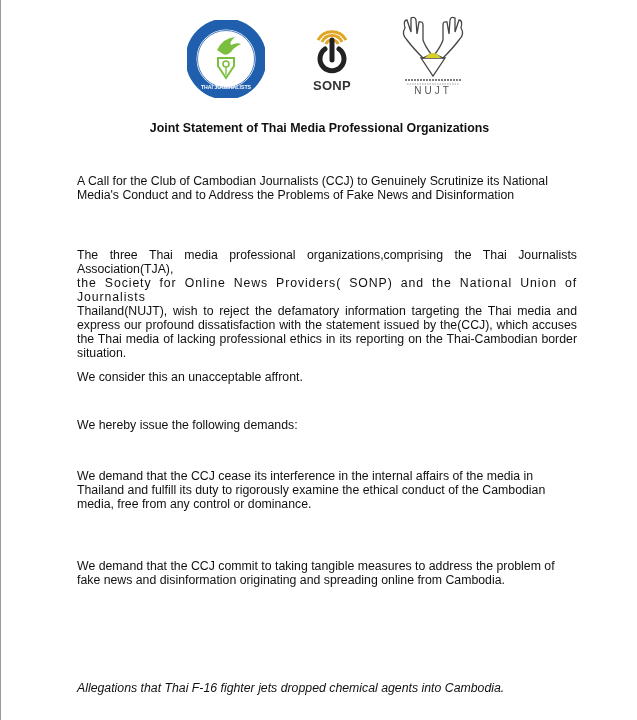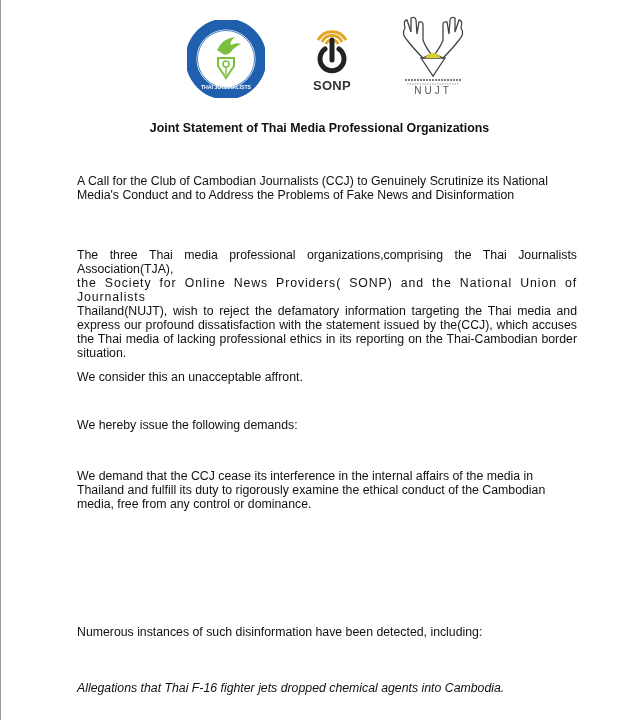--- a/index.html
+++ b/index.html
@@ -134,6 +134,7 @@
 
   <p class="para p-demand1">We demand that the CCJ cease its interference in the internal affairs of the media in Thailand and fulfill its duty to rigorously examine the ethical conduct of the Cambodian media, free from any control or dominance.</p>
 
+  <p class="para p-demand2">We demand that the CCJ commit to taking tangible measures to address the problem of fake news and disinformation originating and spreading online from Cambodia.</p>
 
   <p class="para p-instances">Numerous instances of such disinformation have been detected, including:</p>
 

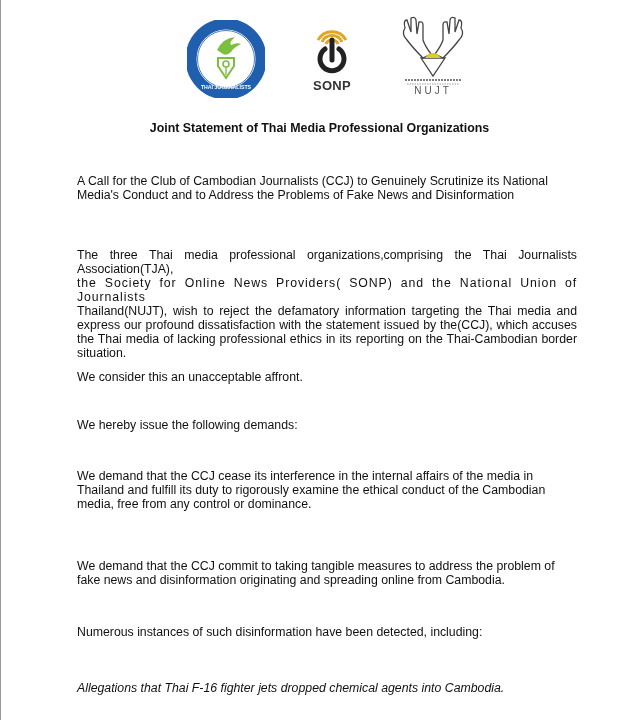--- a/index.html
+++ b/index.html
@@ -136,7 +136,6 @@
 
   <p class="para p-demand2">We demand that the CCJ commit to taking tangible measures to address the problem of fake news and disinformation originating and spreading online from Cambodia.</p>
 
-  <p class="para p-instances">Numerous instances of such disinformation have been detected, including:</p>
 
   <p class="para p-alleg">Allegations that Thai F-16 fighter jets dropped chemical agents into Cambodia.</p>
 

